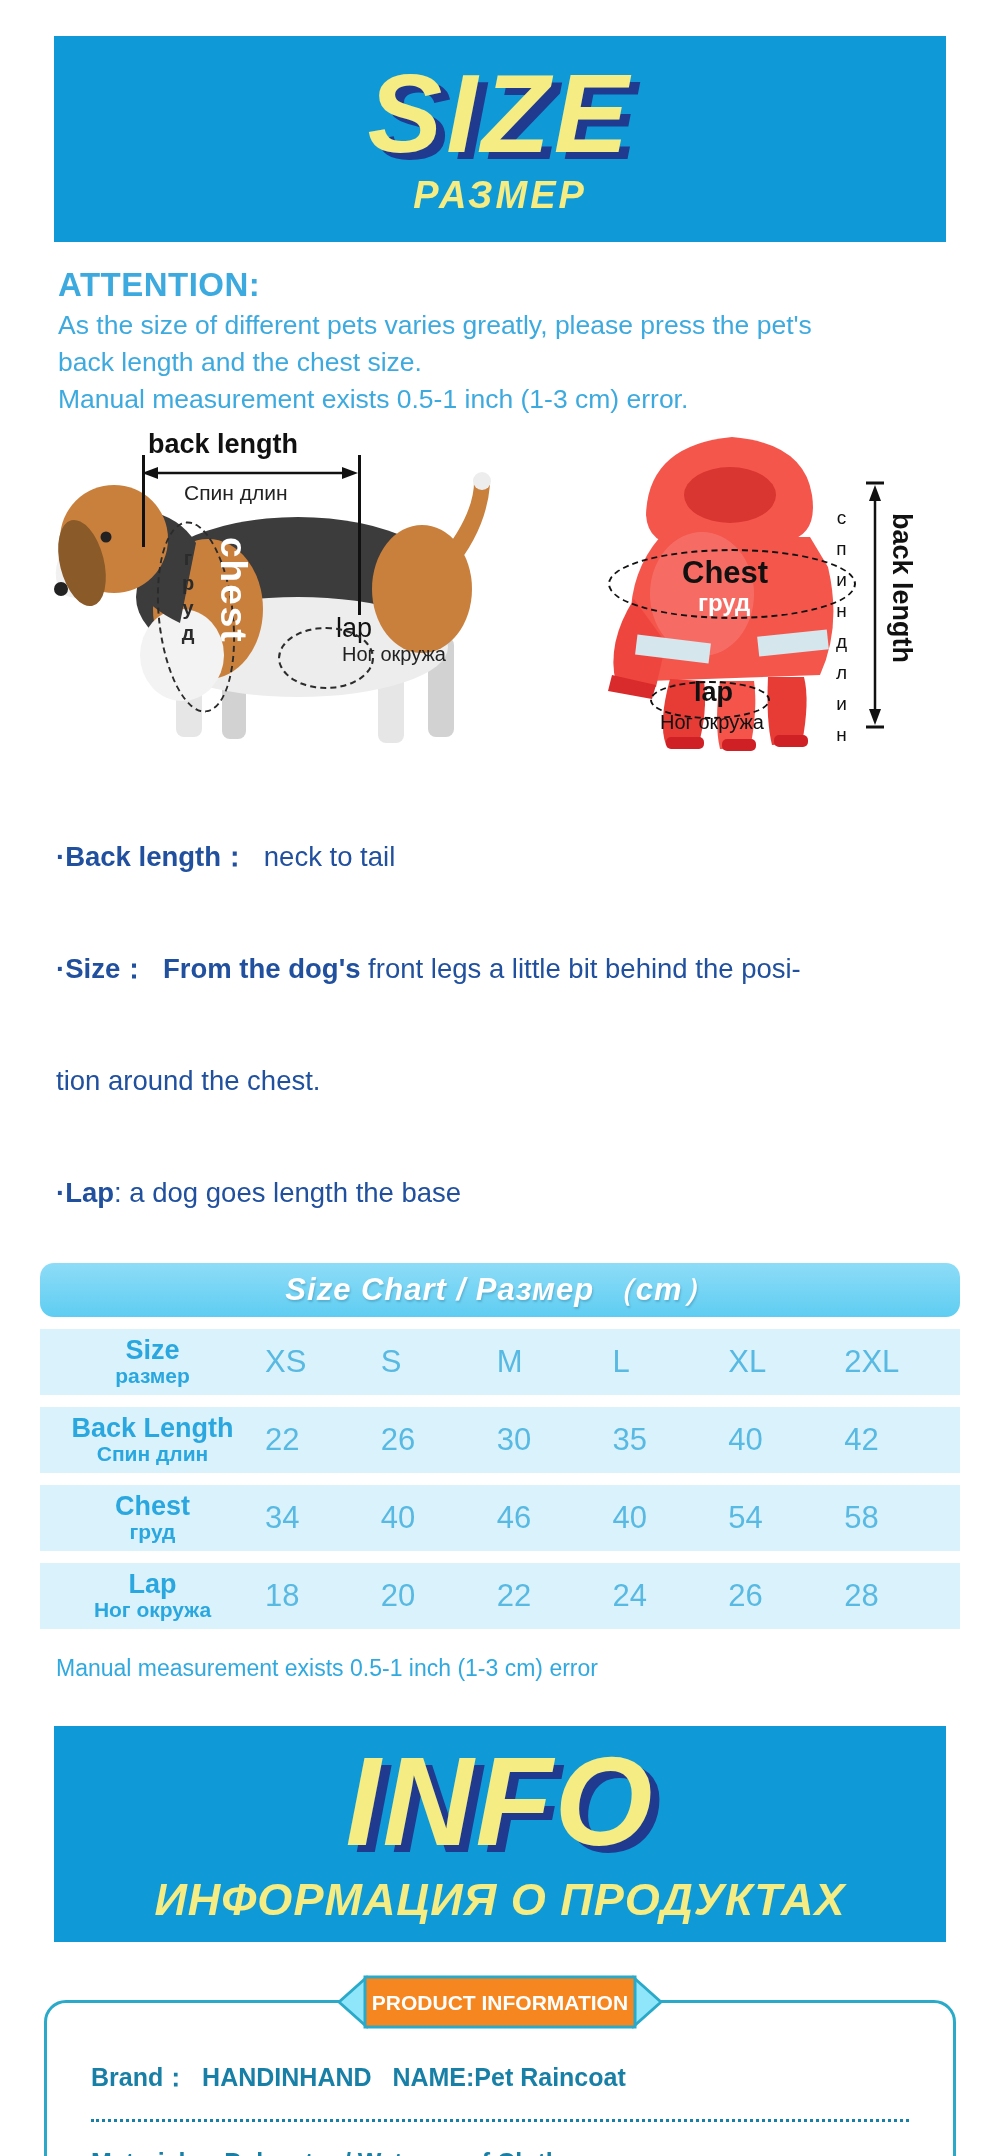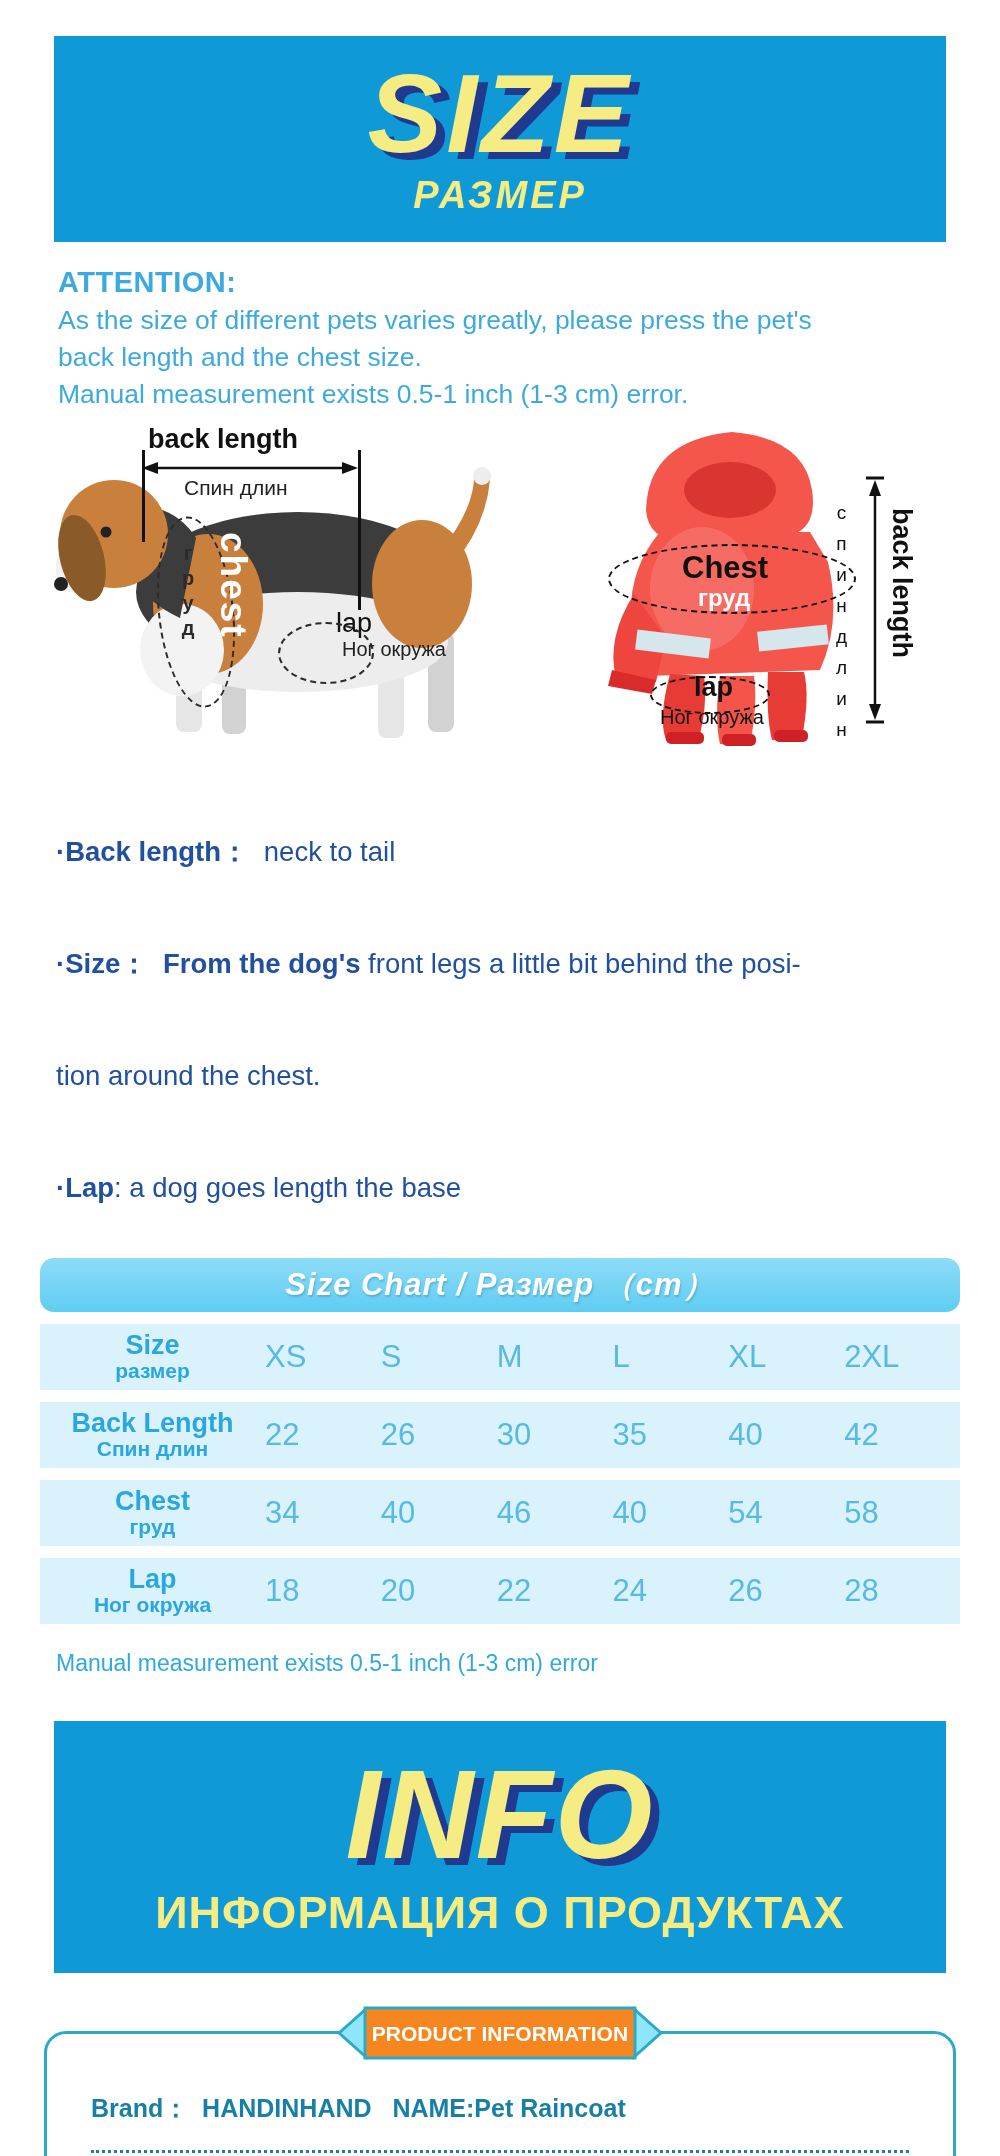--- a/index.html
+++ b/index.html
@@ -12,7 +12,7 @@
 
   
   .attention{margin:24px 58px 0;color:#3DAADF}
-  .attention h2{font-size:29px;margin:11px 0 4px;letter-spacing:.5px}
+  .attention h2{font-size:33px;margin:11px 0 4px;letter-spacing:.5px}
   .attention p{font-size:26.5px;margin:2px 0 0;line-height:1.32}
 
   

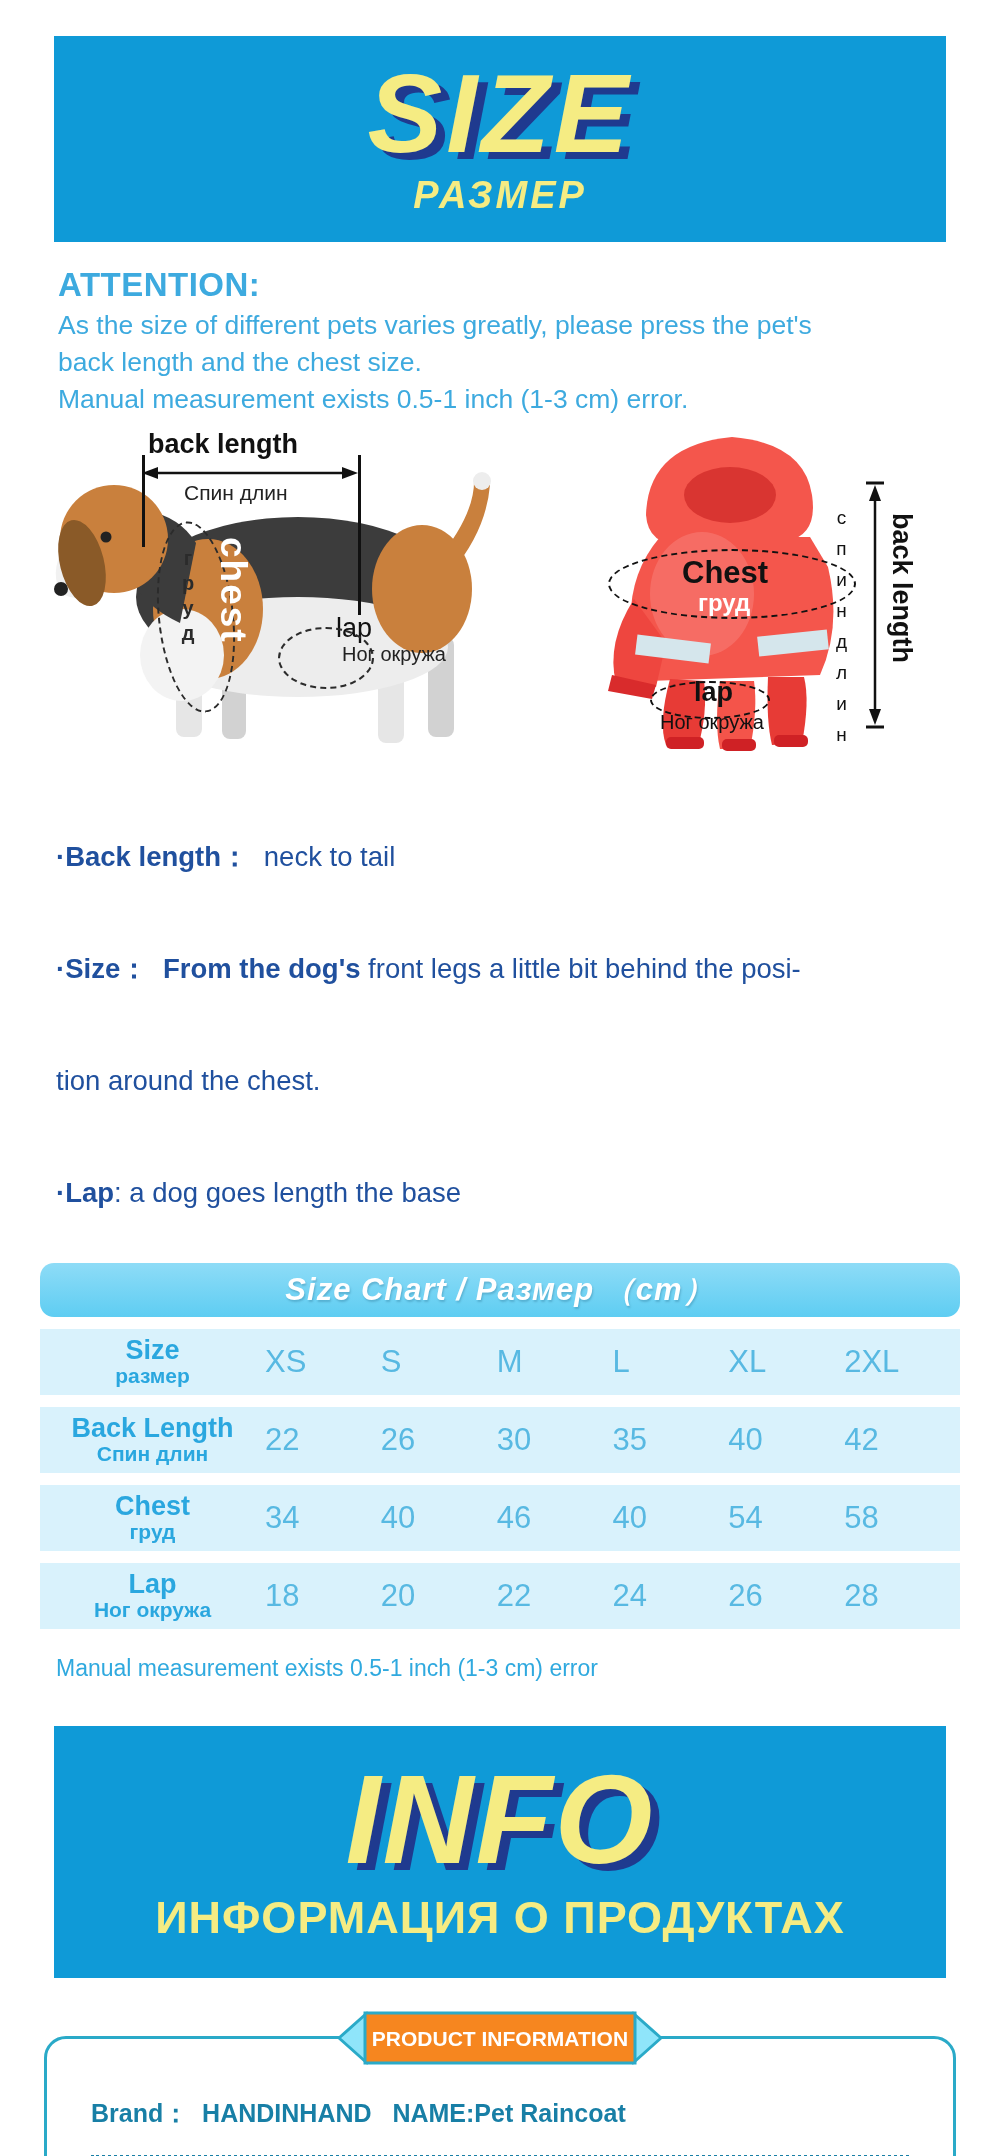--- a/index.html
+++ b/index.html
@@ -40,7 +40,7 @@
   .note{margin:26px 0 0 56px;color:#2FA9DF;font-size:23px}
 
   
-  .info-banner{background:#0F9AD7;margin:44px 54px 0;height:252px;display:flex;flex-direction:column;align-items:center;justify-content:center}
+  .info-banner{background:#0F9AD7;margin:44px 54px 0;height:216px;display:flex;flex-direction:column;align-items:center;justify-content:center}
   .info-banner .big{font-style:italic;font-weight:bold;font-size:126px;line-height:.95;color:#F5EC83;text-shadow:9px 7px 0 #1F3A8F;letter-spacing:2px}
   .info-banner .sub{font-weight:bold;font-size:45px;color:#F5EC83;letter-spacing:1px;margin-top:12px}
 

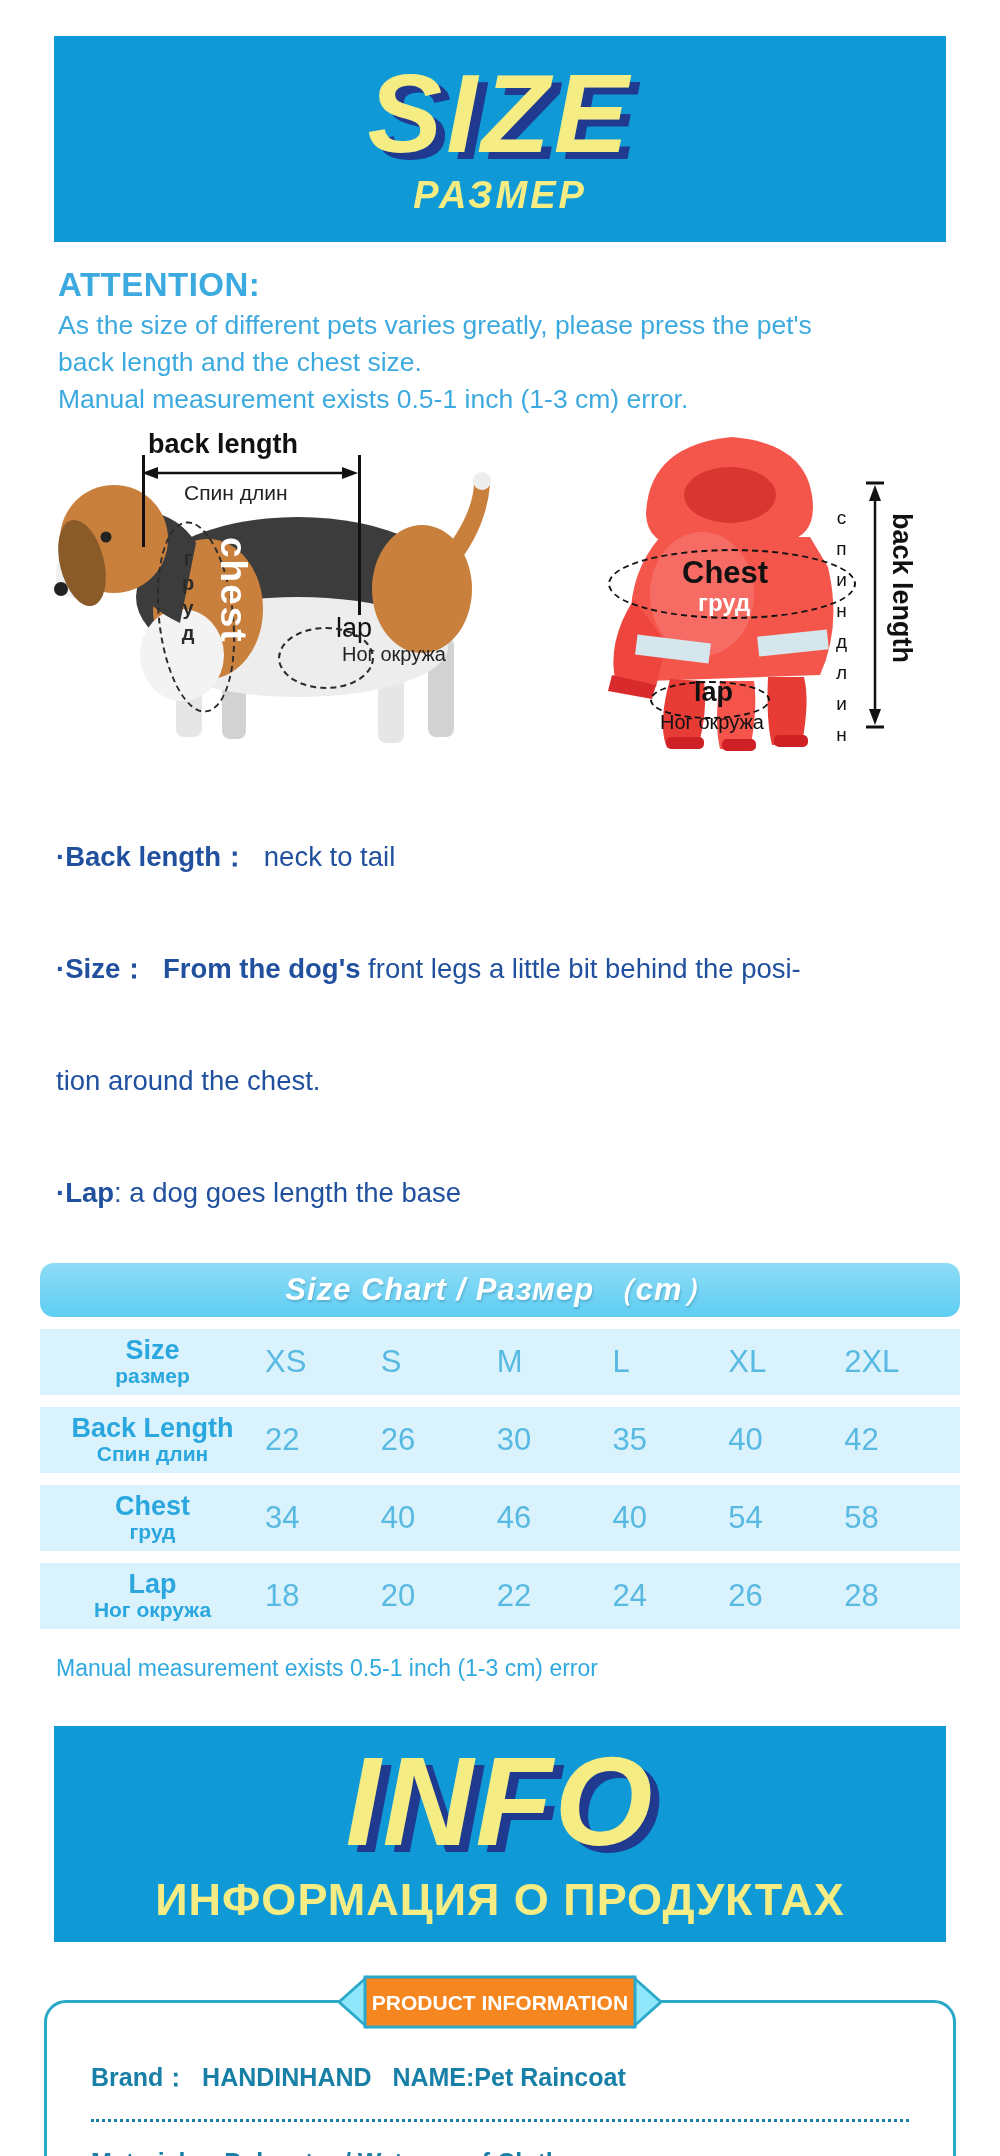--- a/index.html
+++ b/index.html
@@ -42,7 +42,7 @@
   
   .info-banner{background:#0F9AD7;margin:44px 54px 0;height:216px;display:flex;flex-direction:column;align-items:center;justify-content:center}
   .info-banner .big{font-style:italic;font-weight:bold;font-size:126px;line-height:.95;color:#F5EC83;text-shadow:9px 7px 0 #1F3A8F;letter-spacing:2px}
-  .info-banner .sub{font-weight:bold;font-size:45px;color:#F5EC83;letter-spacing:1px;margin-top:12px}
+  .info-banner .sub{font-style:italic;font-weight:bold;font-size:45px;color:#F5EC83;letter-spacing:1px;margin-top:12px}
 
   
   .card{position:relative;margin:58px 44px 0;border:3px solid #2AAAC8;border-radius:22px;box-shadow:0 13px 0 #27C3F0;padding:34px 44px 16px}

